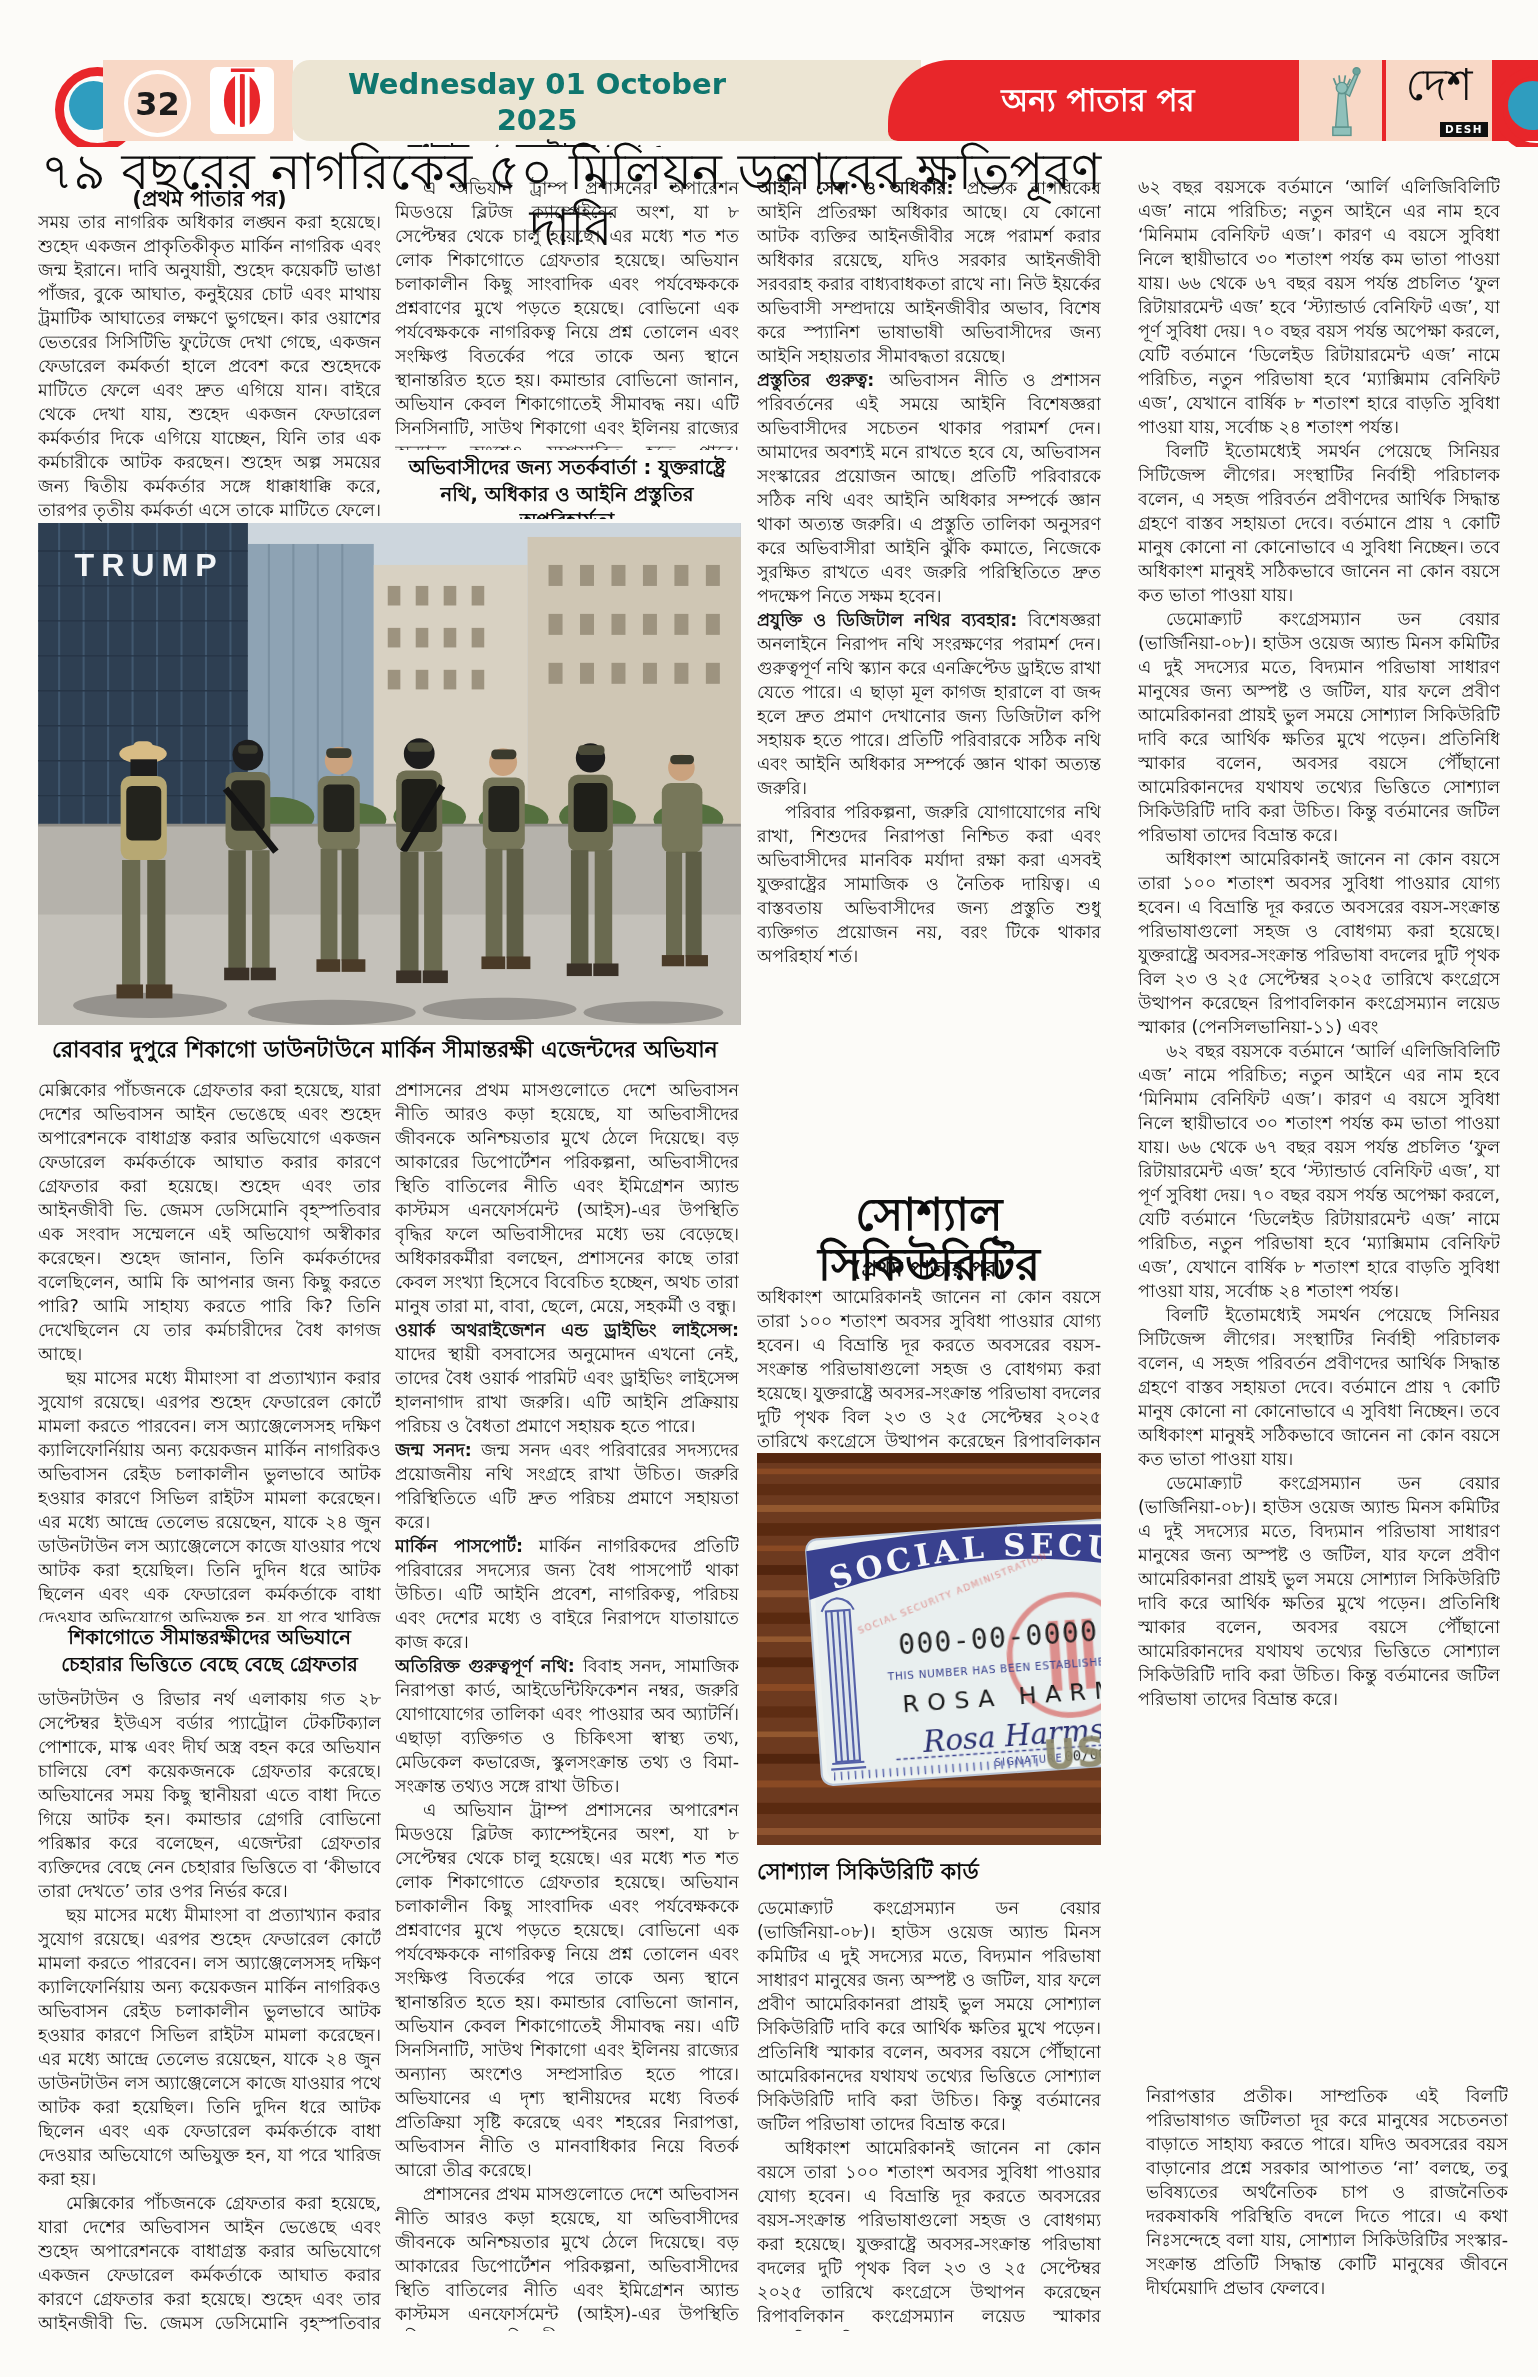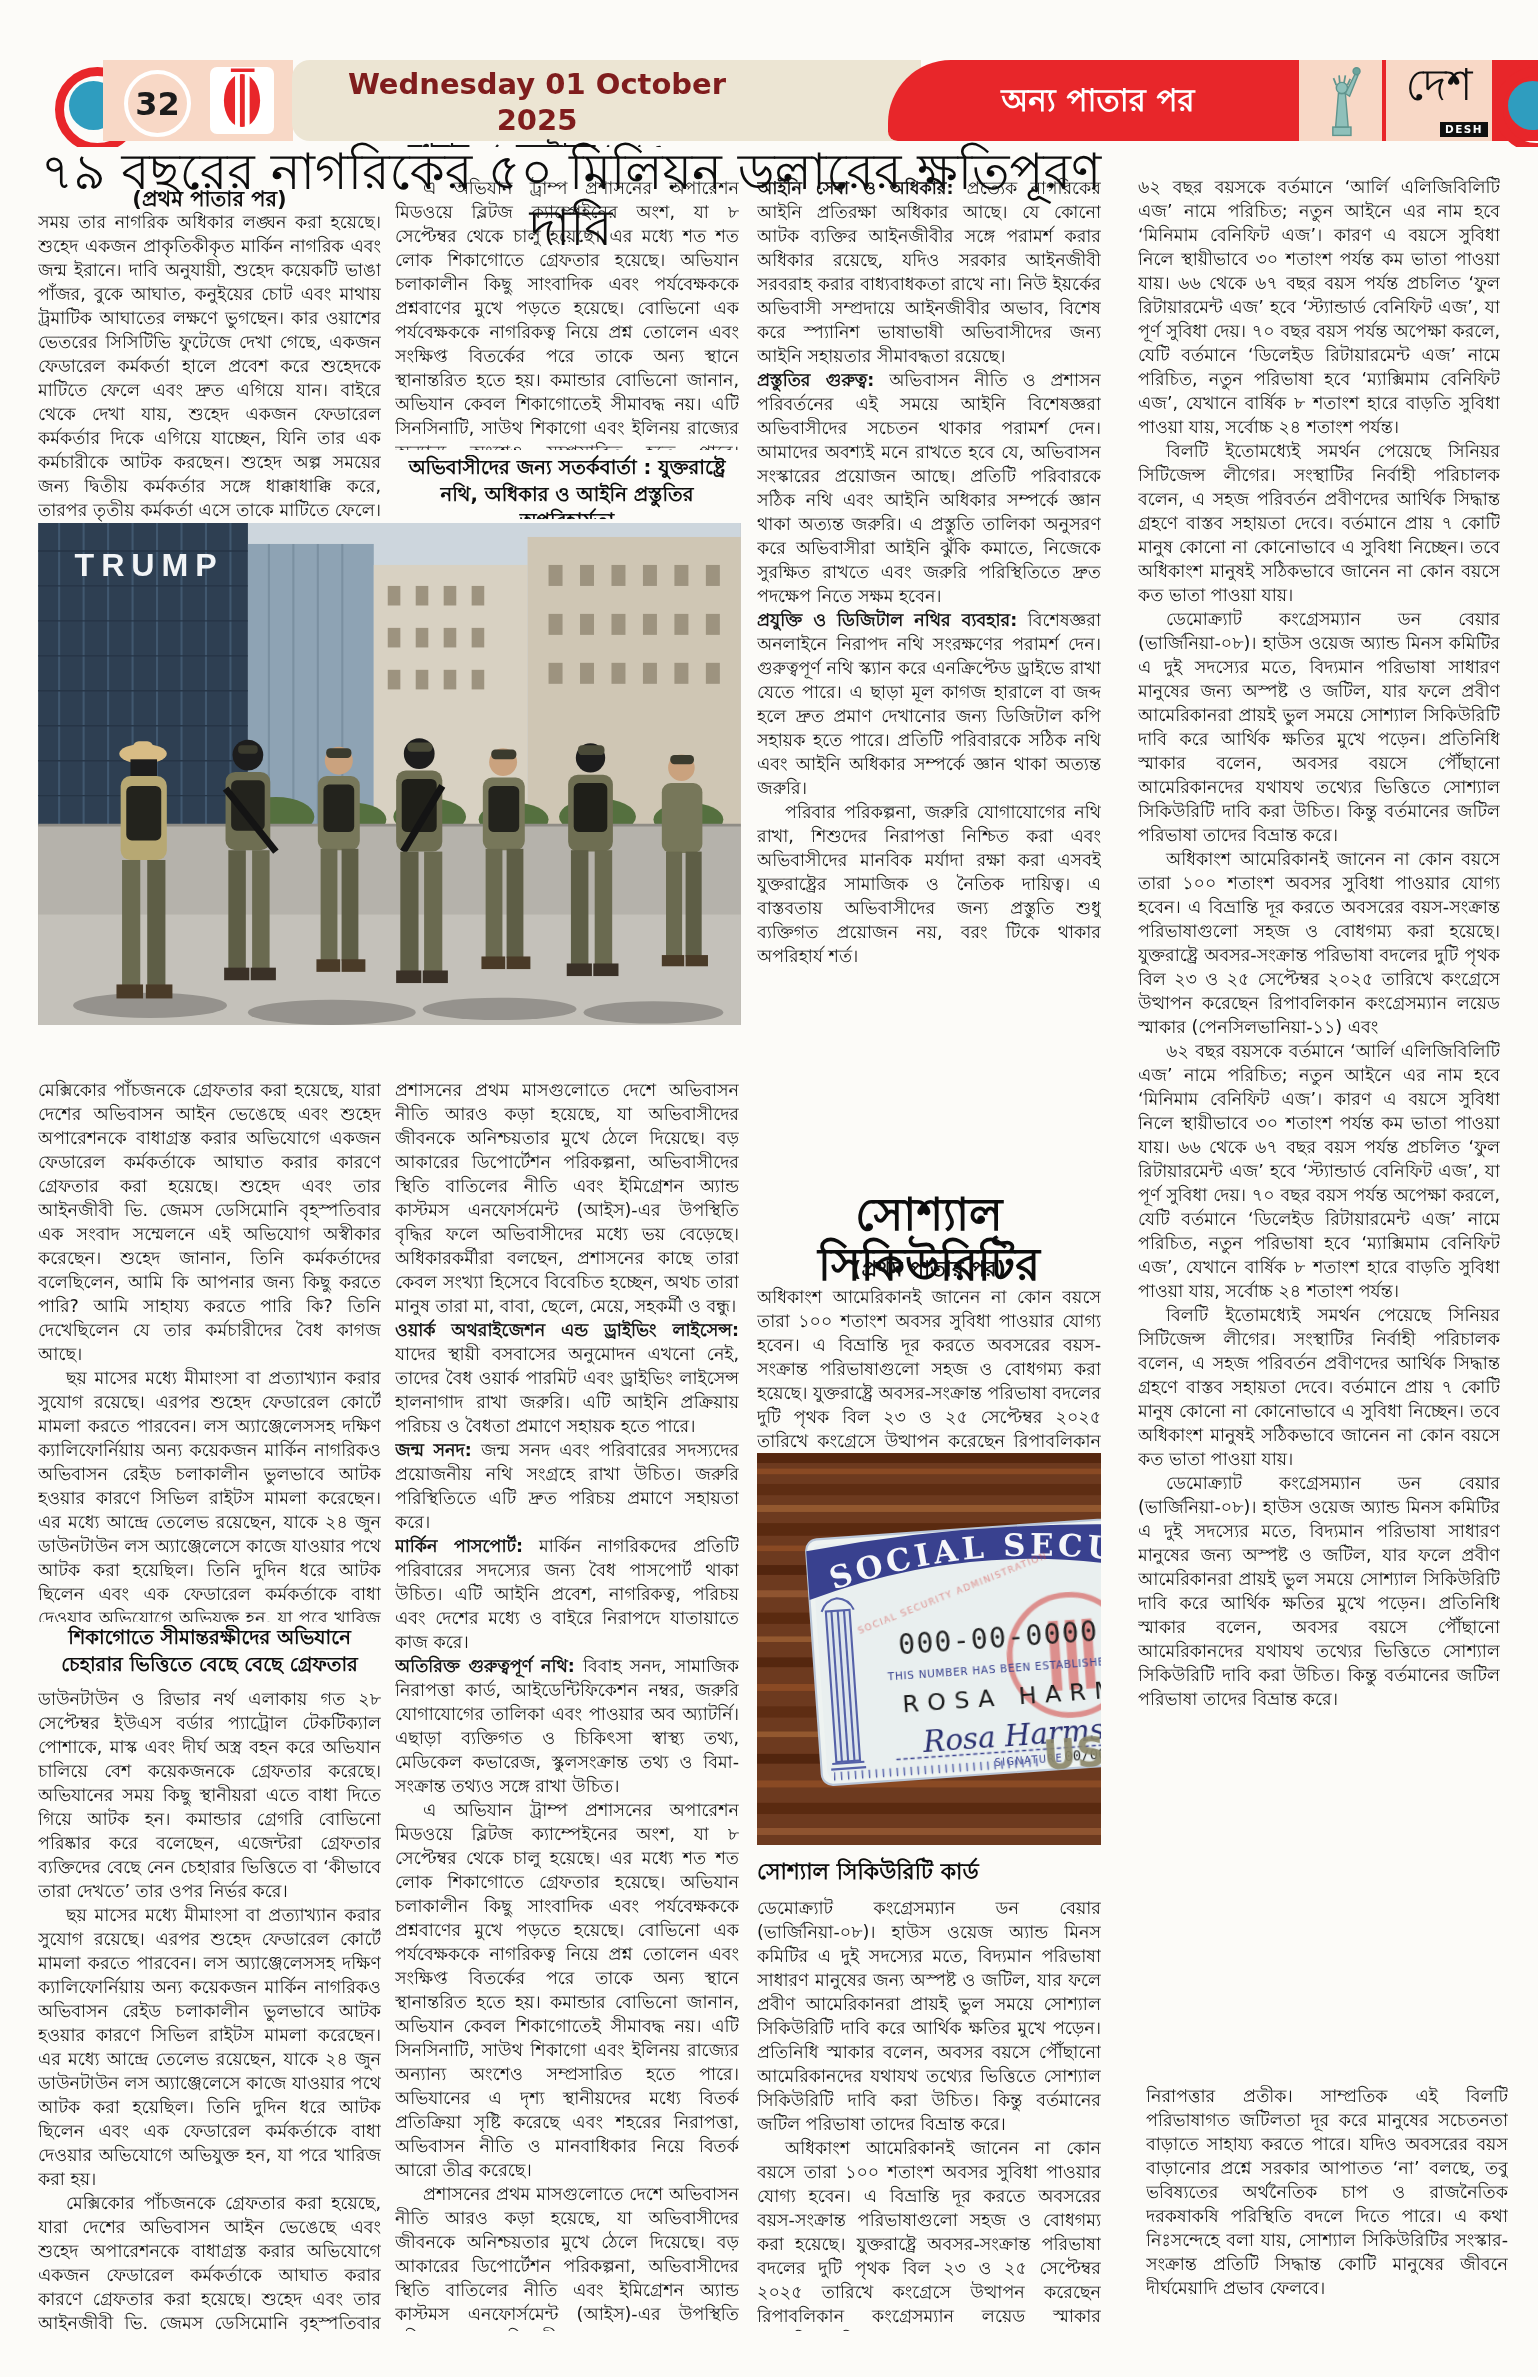--- a/index.html
+++ b/index.html
@@ -16,7 +16,7 @@
   #date-bar{position:absolute;left:292px;top:60px;width:629px;height:81px;background:#ece5d3;
         border-top-left-radius:18px;border-bottom-left-radius:18px;}
   #date-inner{position:absolute;left:28px;top:5.6px;width:434px;text-align:center;}
-  #date-en{font-size:29px;font-weight:bold;color:#7f1d1d;line-height:36px;}
+  #date-en{font-size:29px;font-weight:bold;color:#0f766e;line-height:36px;}
   #date-bn{font-size:24px;font-weight:bold;color:#171717;line-height:31px;}
   #red-band{position:absolute;left:888px;top:60px;width:650px;height:81px;background:#e8262a;
         border-top-left-radius:63px;border-bottom-left-radius:9.8px;}

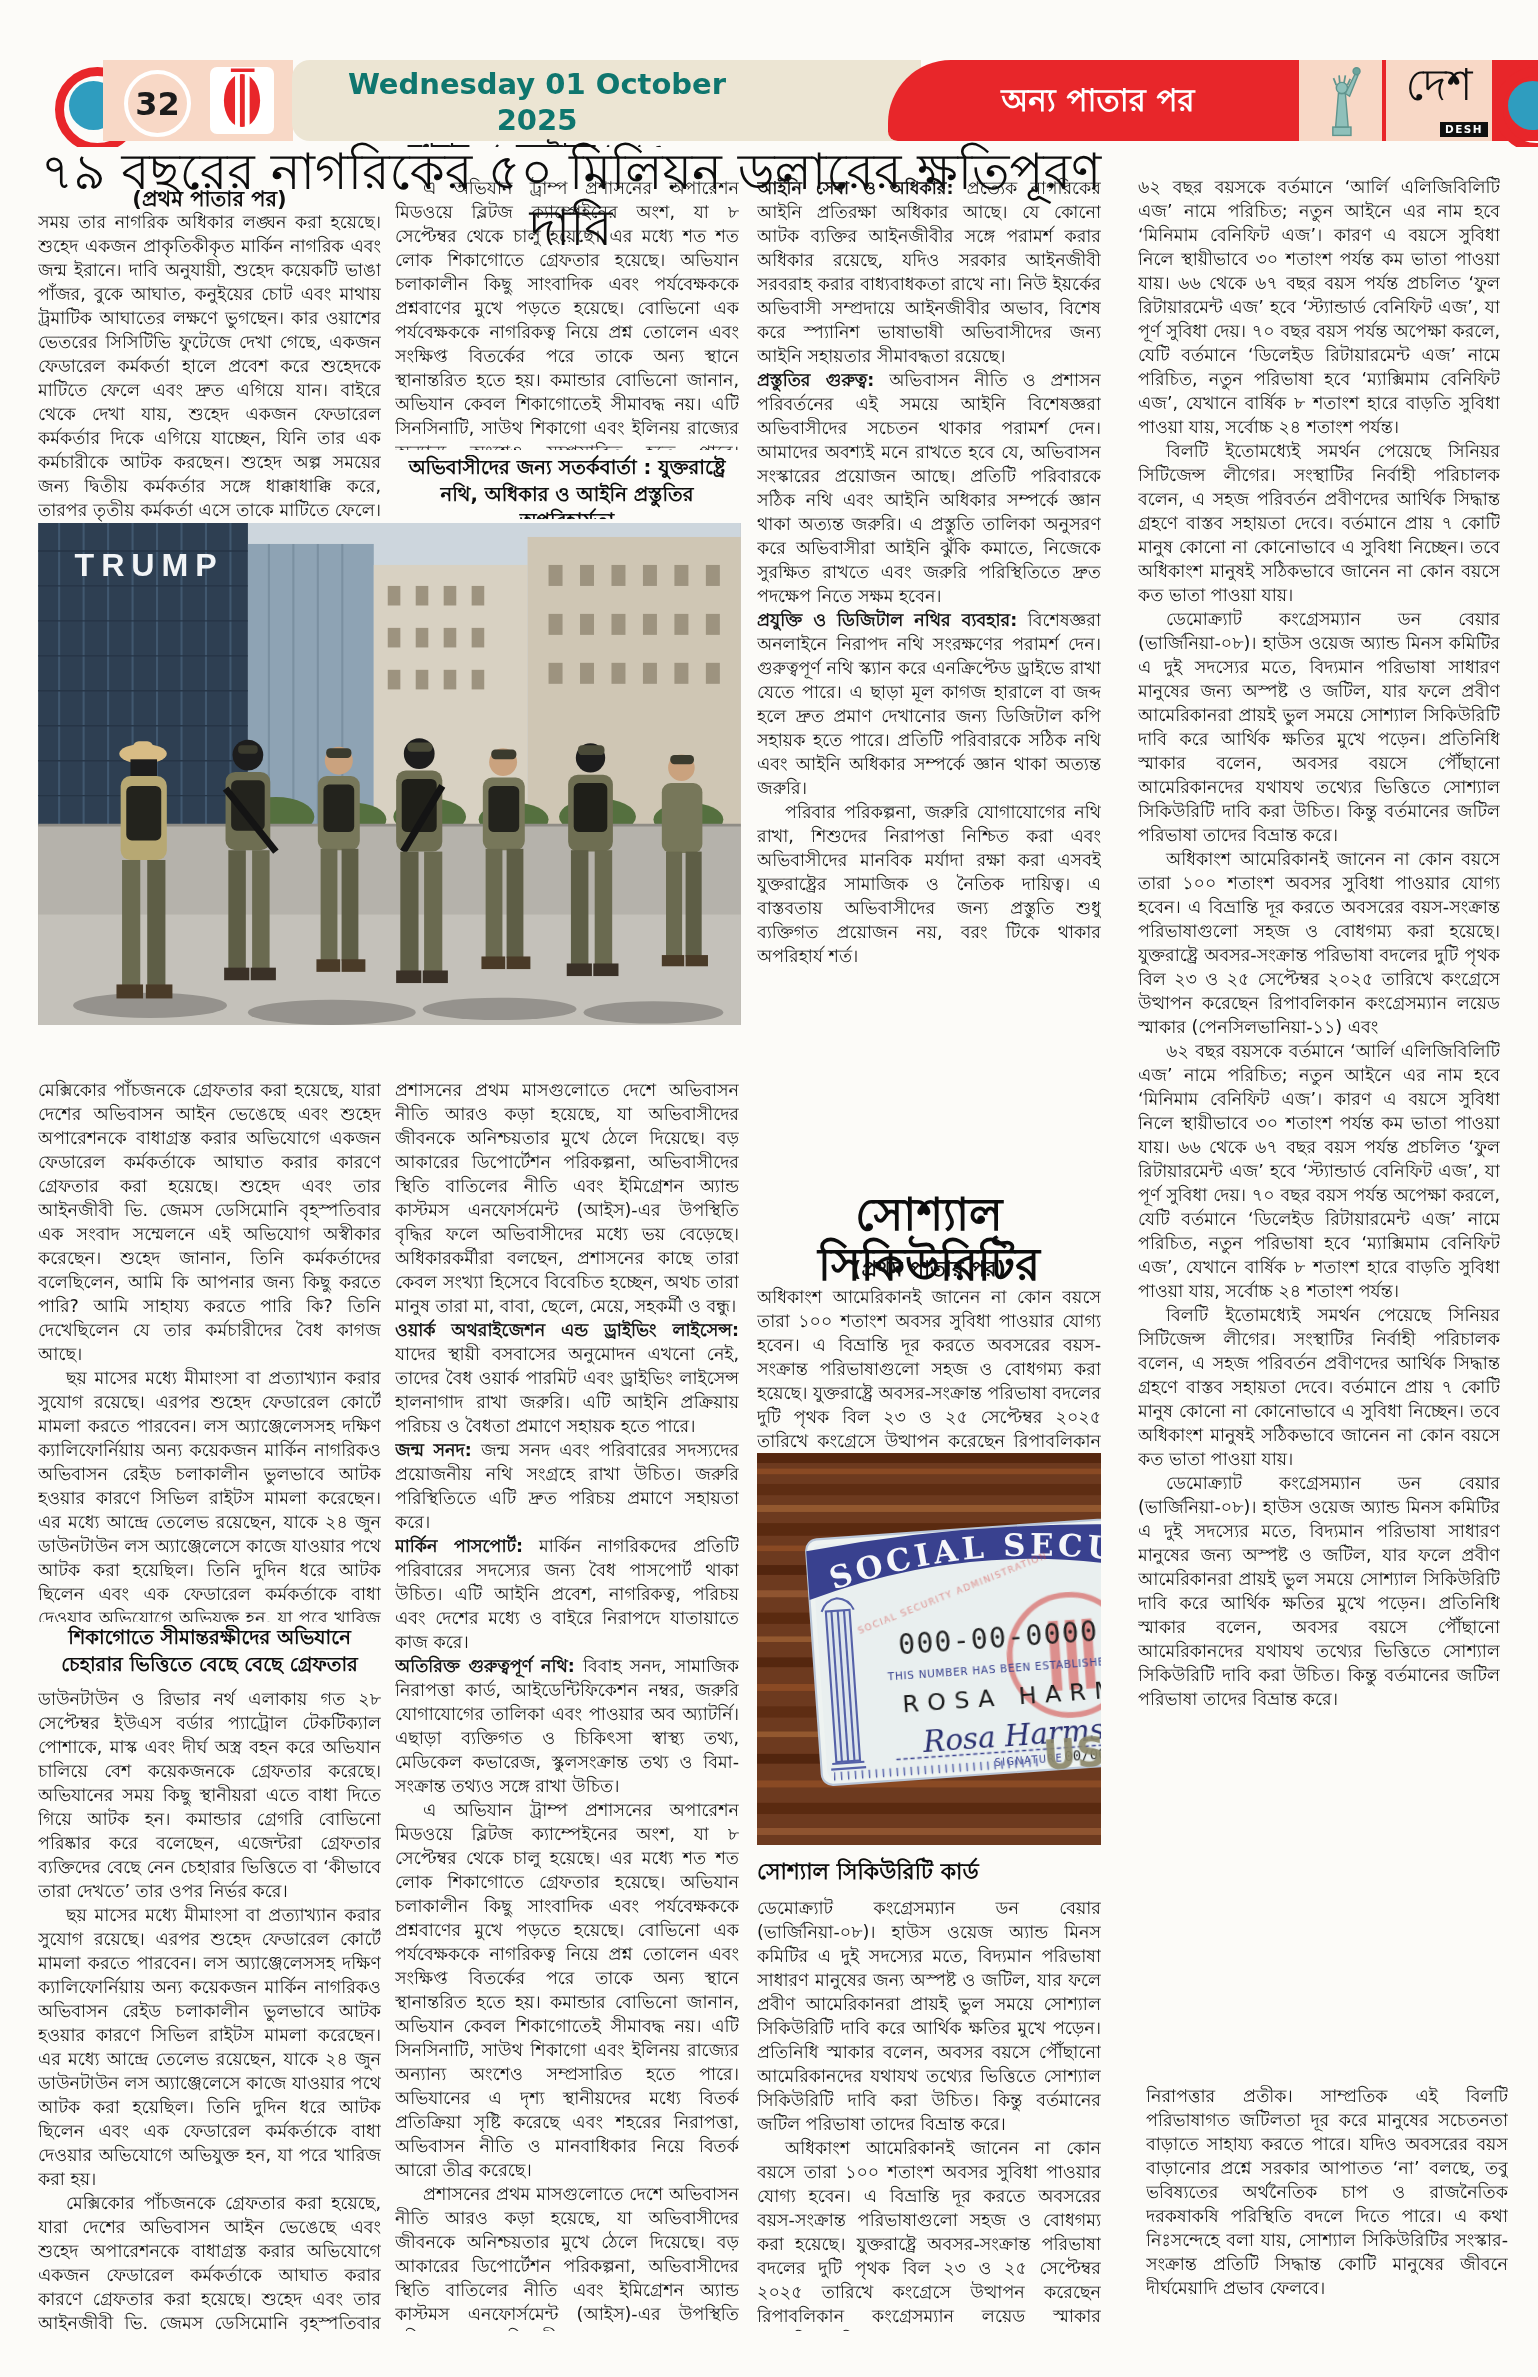--- a/index.html
+++ b/index.html
@@ -286,6 +286,7 @@
       </g>
     </svg>
   </div>
+  <div class="caption" style="left:52px;top:1032px;width:692px;height:31px;overflow:hidden;">রোববার দুপুরে শিকাগো ডাউনটাউনে মার্কিন সীমান্তরক্ষী এজেন্টদের অভিযান</div>
 
   <div class="body-block" style="left:38px;top:1078px;width:343px;height:544px;">
     <p class="noindent">মেক্সিকোর পাঁচজনকে গ্রেফতার করা হয়েছে, যারা দেশের অভিবাসন আইন ভেঙেছে এবং শুহেদ অপারেশনকে বাধাগ্রস্ত করার অভিযোগে একজন ফেডারেল কর্মকর্তাকে আঘাত করার কারণে গ্রেফতার করা হয়েছে। শুহেদ এবং তার আইনজীবী ভি. জেমস ডেসিমোনি বৃহস্পতিবার এক সংবাদ সম্মেলনে এই অভিযোগ অস্বীকার করেছেন। শুহেদ জানান, তিনি কর্মকর্তাদের বলেছিলেন, আমি কি আপনার জন্য কিছু করতে পারি? আমি সাহায্য করতে পারি কি? তিনি দেখেছিলেন যে তার কর্মচারীদের বৈধ কাগজ আছে।</p>

